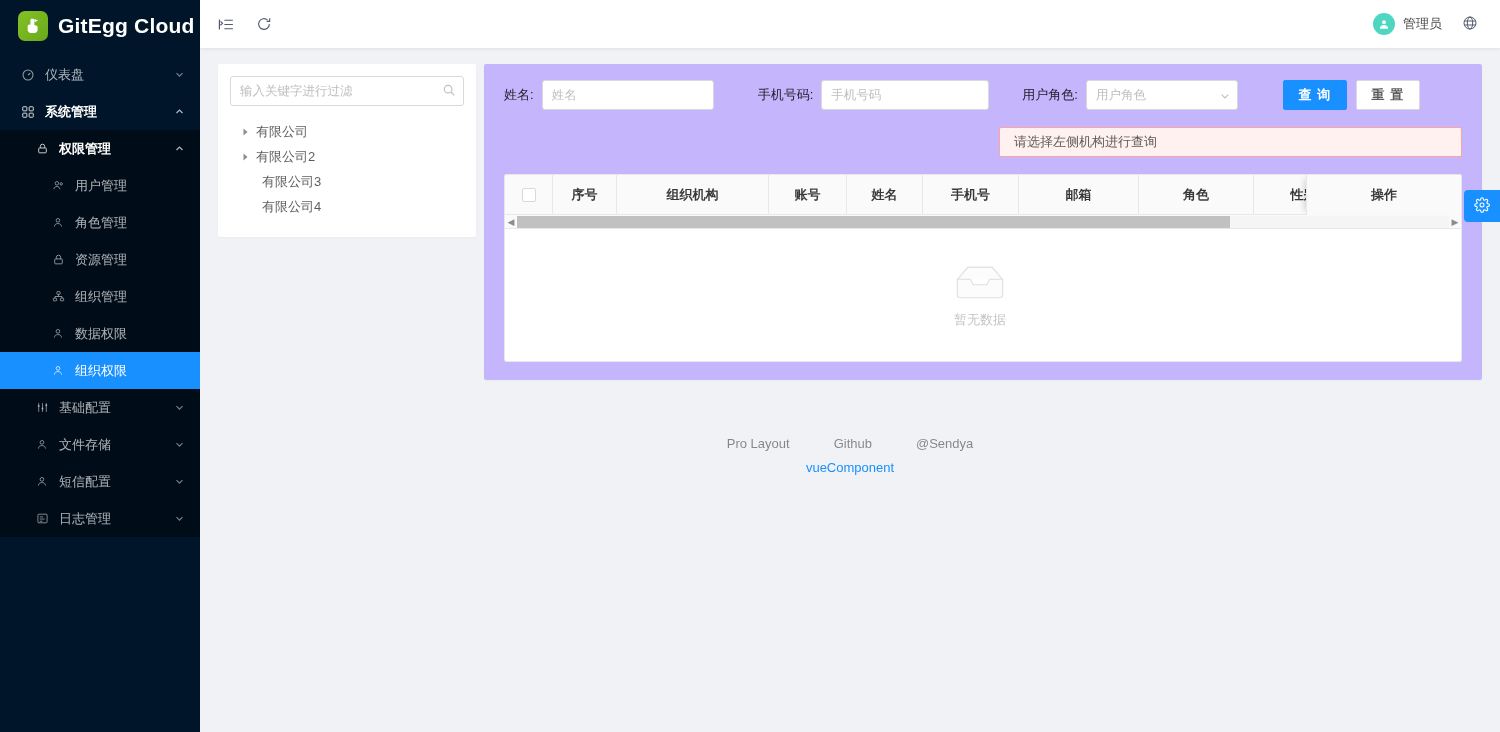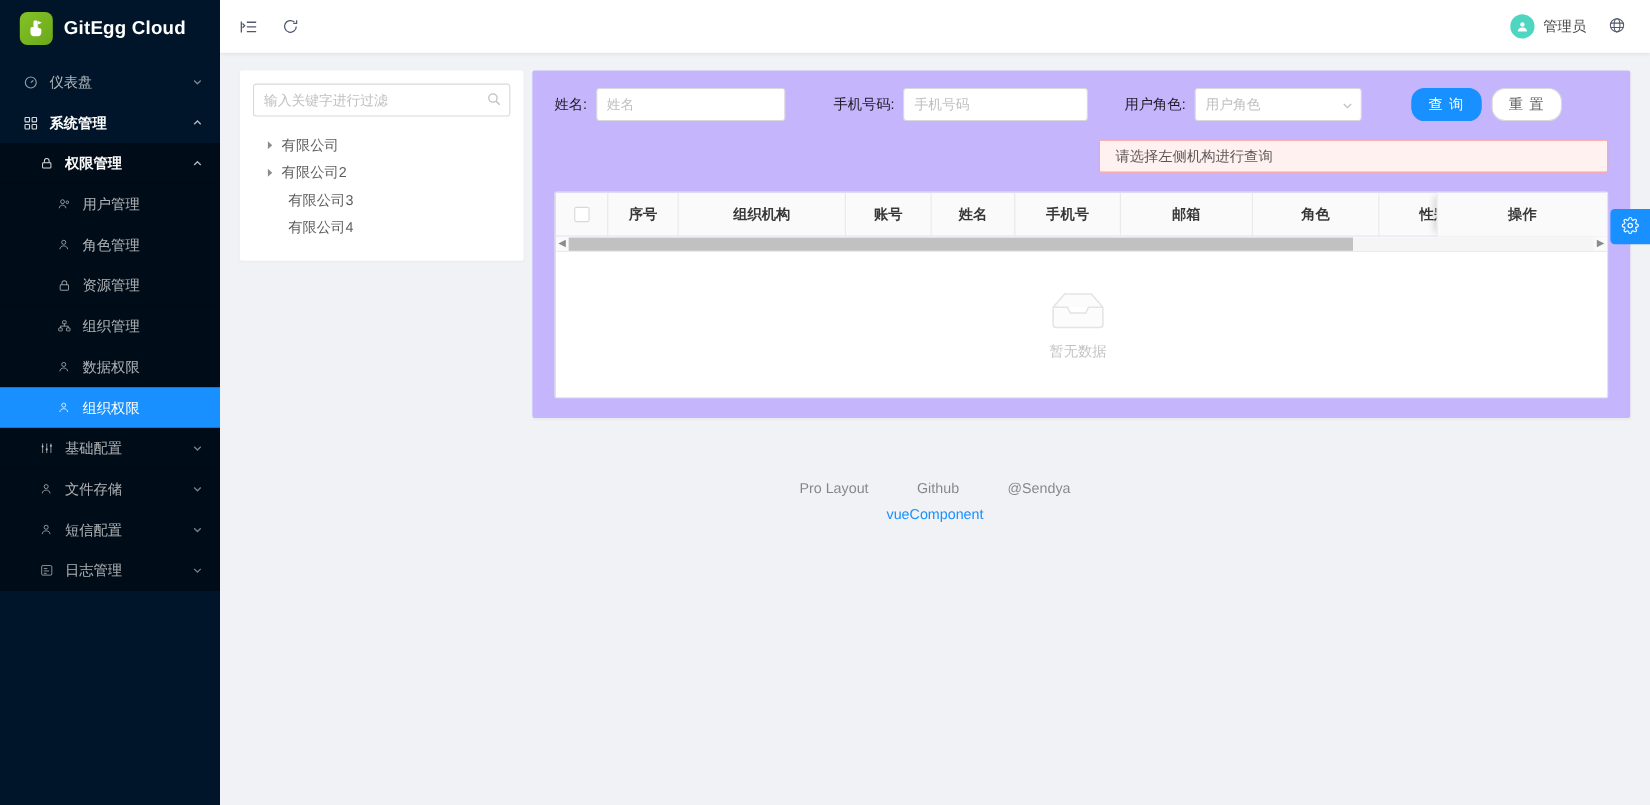--- a/index.html
+++ b/index.html
@@ -37,7 +37,7 @@
   }
   .logo-mark svg { display:block; }
   .logo-text {
-    color: #fff; font-size: 17px; font-weight: bold;
+    color: #fff; font-size: 21px; font-weight: bold;
     letter-spacing: .2px;
     white-space: nowrap;
   }

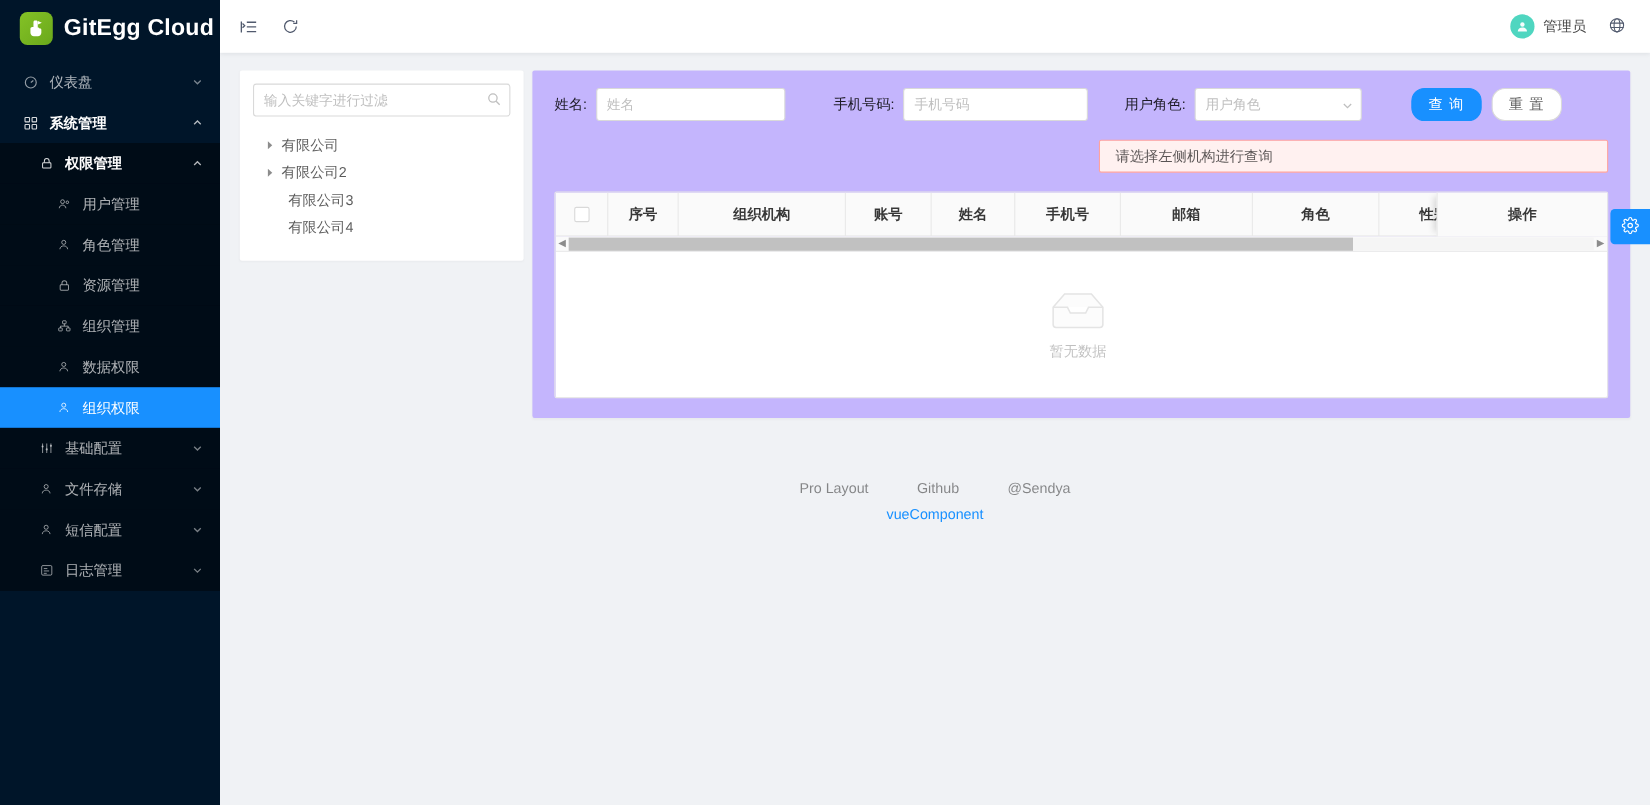--- a/index.html
+++ b/index.html
@@ -217,7 +217,7 @@
   .btn {
     height: 30px; min-width: 64px;
     padding: 0 14px;
-    border-radius: 12px;
+    border-radius: 2px;
     font-size: 13px;
     display:inline-flex; align-items:center; justify-content:center;
     cursor: pointer;
@@ -225,6 +225,7 @@
     background: #fff;
     color: rgba(0,0,0,0.65);
     letter-spacing: 1px;
+    font-weight: bold;
   }
   .btn.primary {
     background: #1890ff; border-color: #1890ff; color: #fff;

